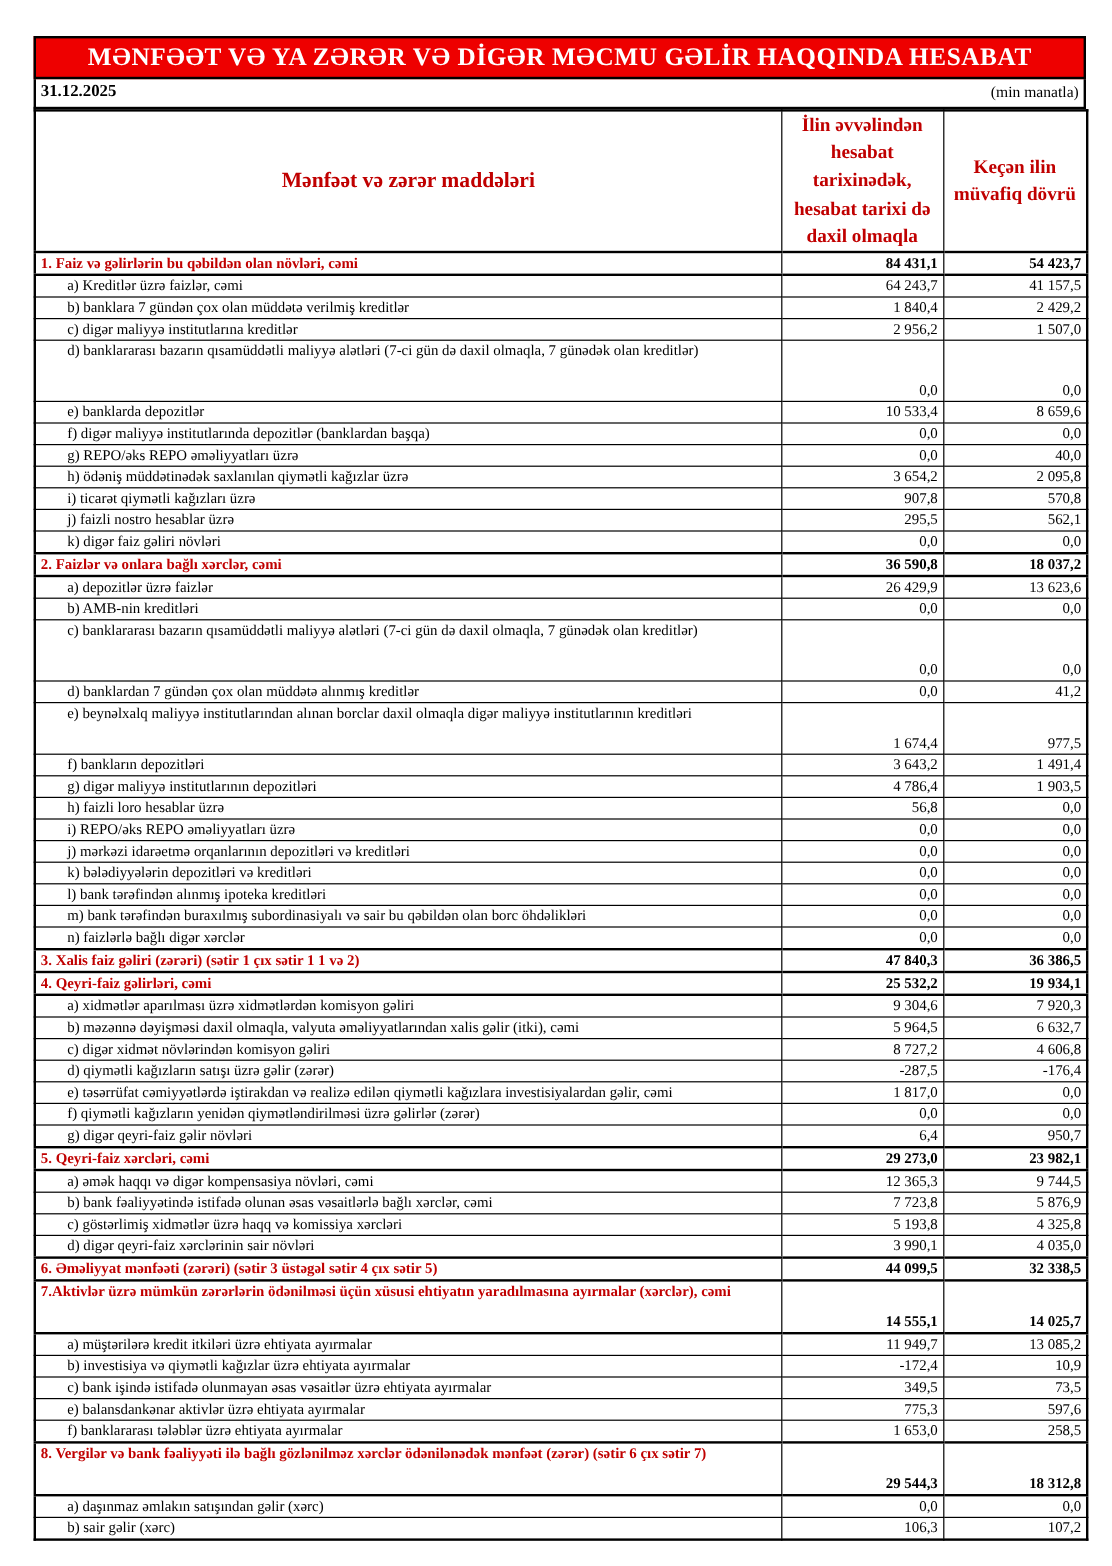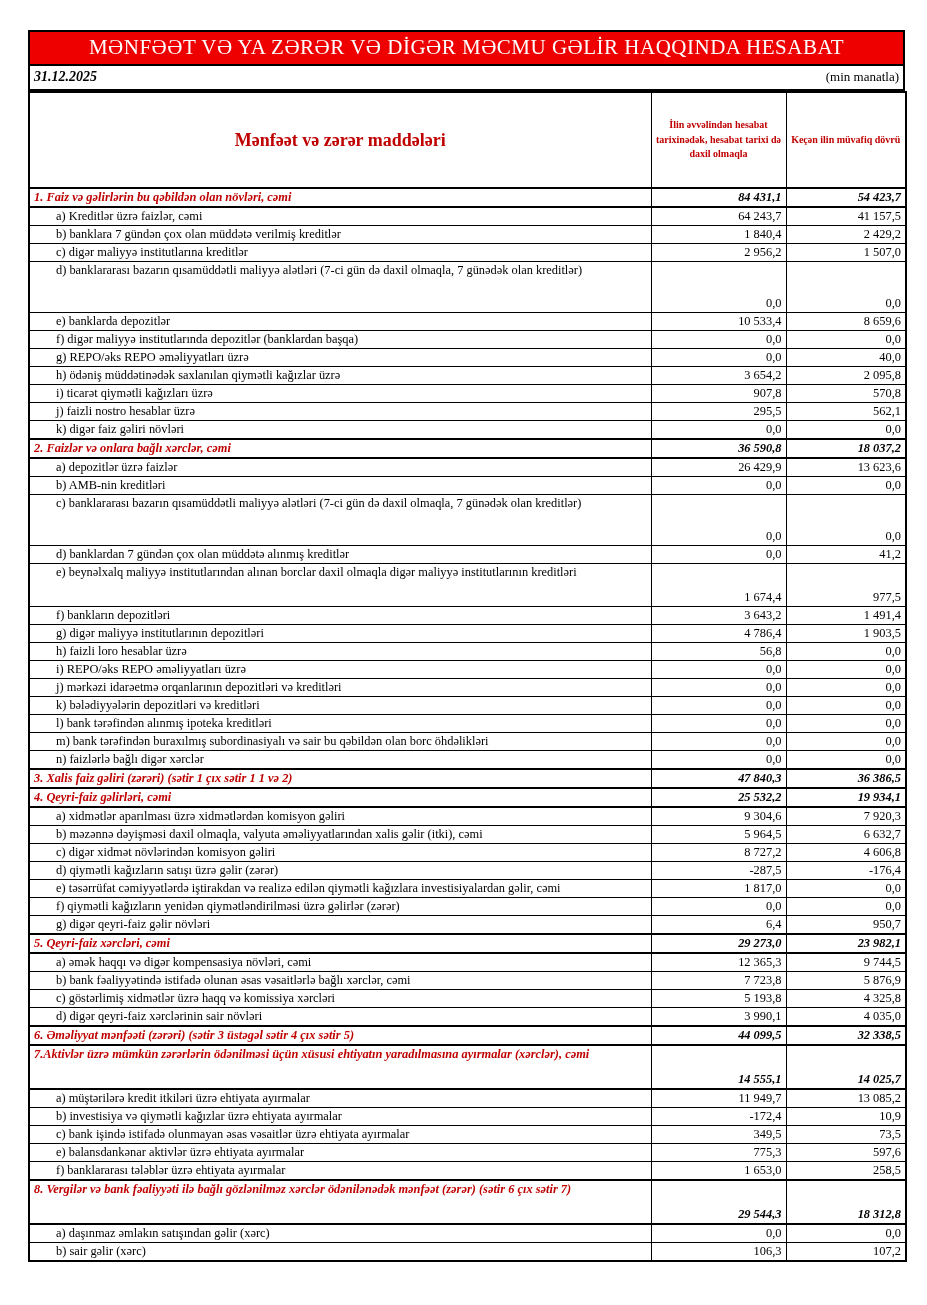--- a/index.html
+++ b/index.html
@@ -11,7 +11,7 @@
   .page{position:relative;width:877px;margin:30px 0 0 28px;}
   .title-banner{
     background:#ee0000;border:2px solid #000;
-    color:#ffffff;font-weight:normal;font-size:21px;
+    color:#ffffff;font-weight:bold;font-size:21px;
     text-align:center;padding:3px 0 4px 0;letter-spacing:.5px;
   }
   .date-bar{

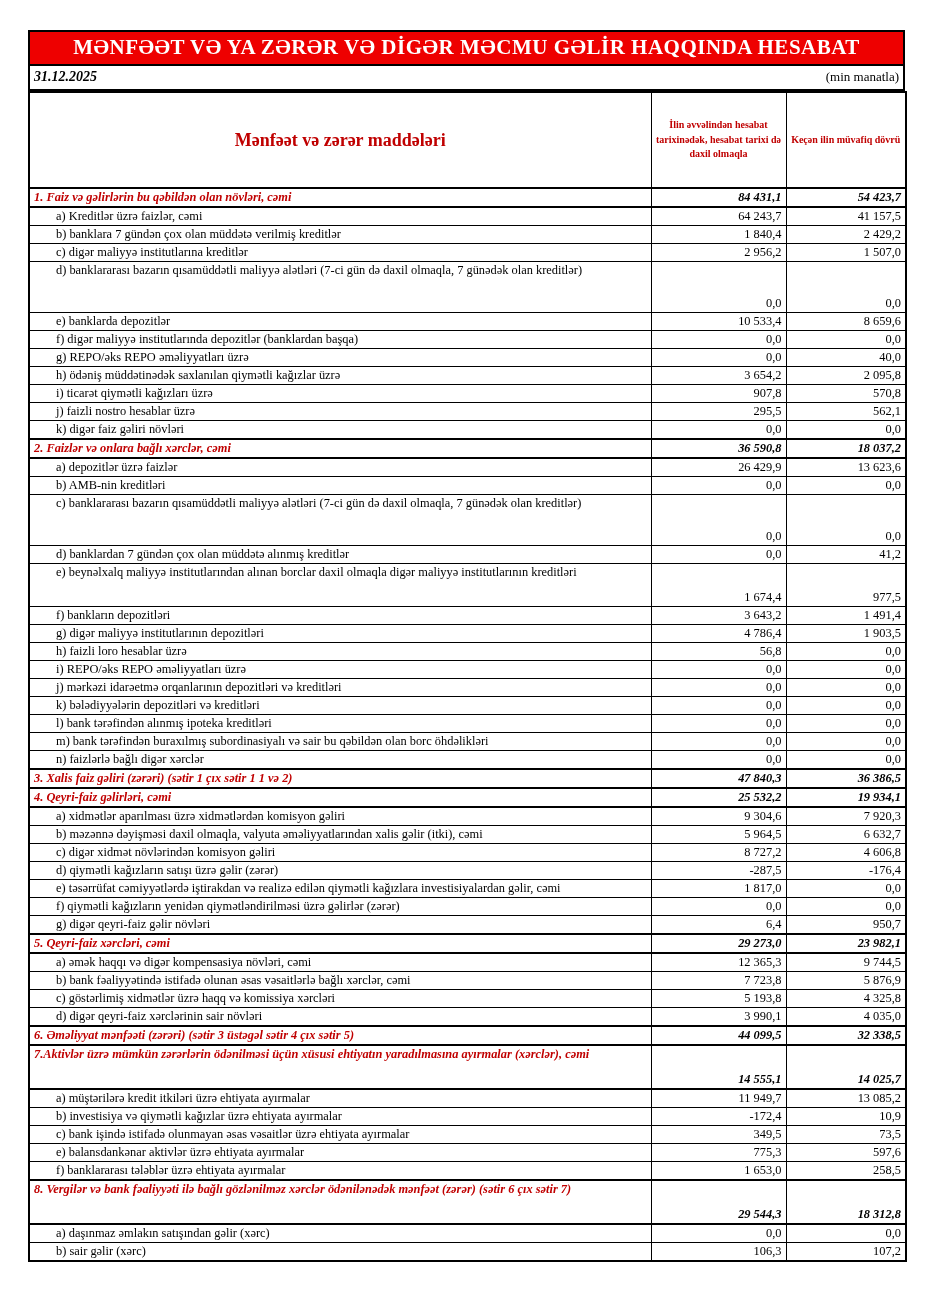--- a/index.html
+++ b/index.html
@@ -19,7 +19,7 @@
     display:flex;justify-content:space-between;align-items:center;
     padding:3px 4px 4px 4px;
   }
-  .date-bar .date{font-weight:bold;font-size:14px;font-style:italic;}
+  .date-bar .date{font-weight:bold;font-size:14px;}
   .date-bar .unit{font-size:13px;}
   table.report{
     border-collapse:collapse;width:877px;table-layout:fixed;

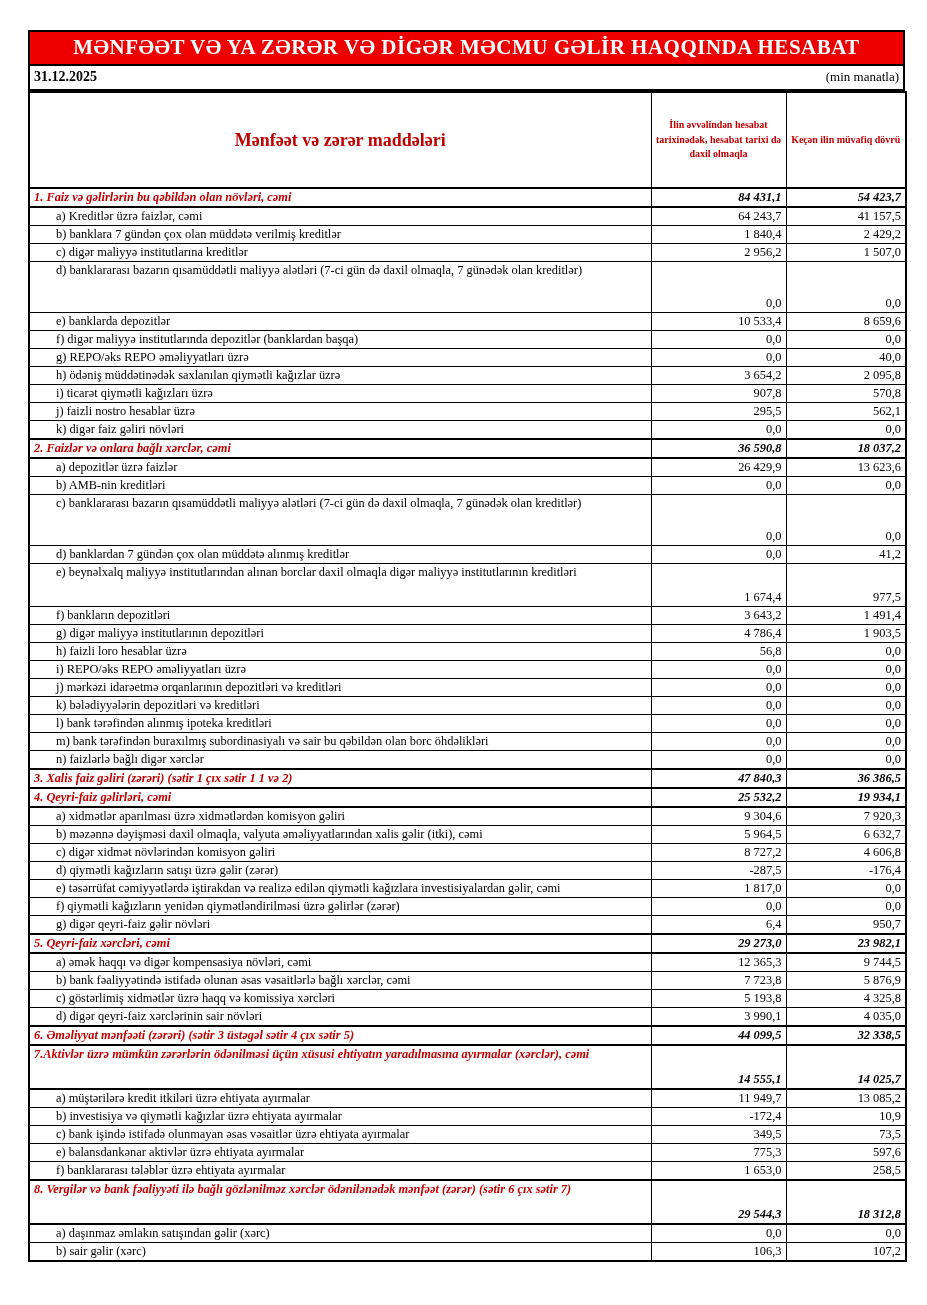--- a/index.html
+++ b/index.html
@@ -31,7 +31,7 @@
   th,td{border:1px solid #000;padding:0 4px;overflow:hidden;}
   thead th{height:94px;vertical-align:middle;text-align:center;color:#c00000;font-weight:bold;}
   th.h-label{font-size:18px;}
-  th.h-col{font-size:10px;line-height:1.45;}
+  th.h-col{font-size:16px;line-height:1.45;}
   tbody td{font-size:12.4px;height:17px;line-height:1.15;}
   td.label{text-align:left;}
   td.val{text-align:right;white-space:nowrap;}

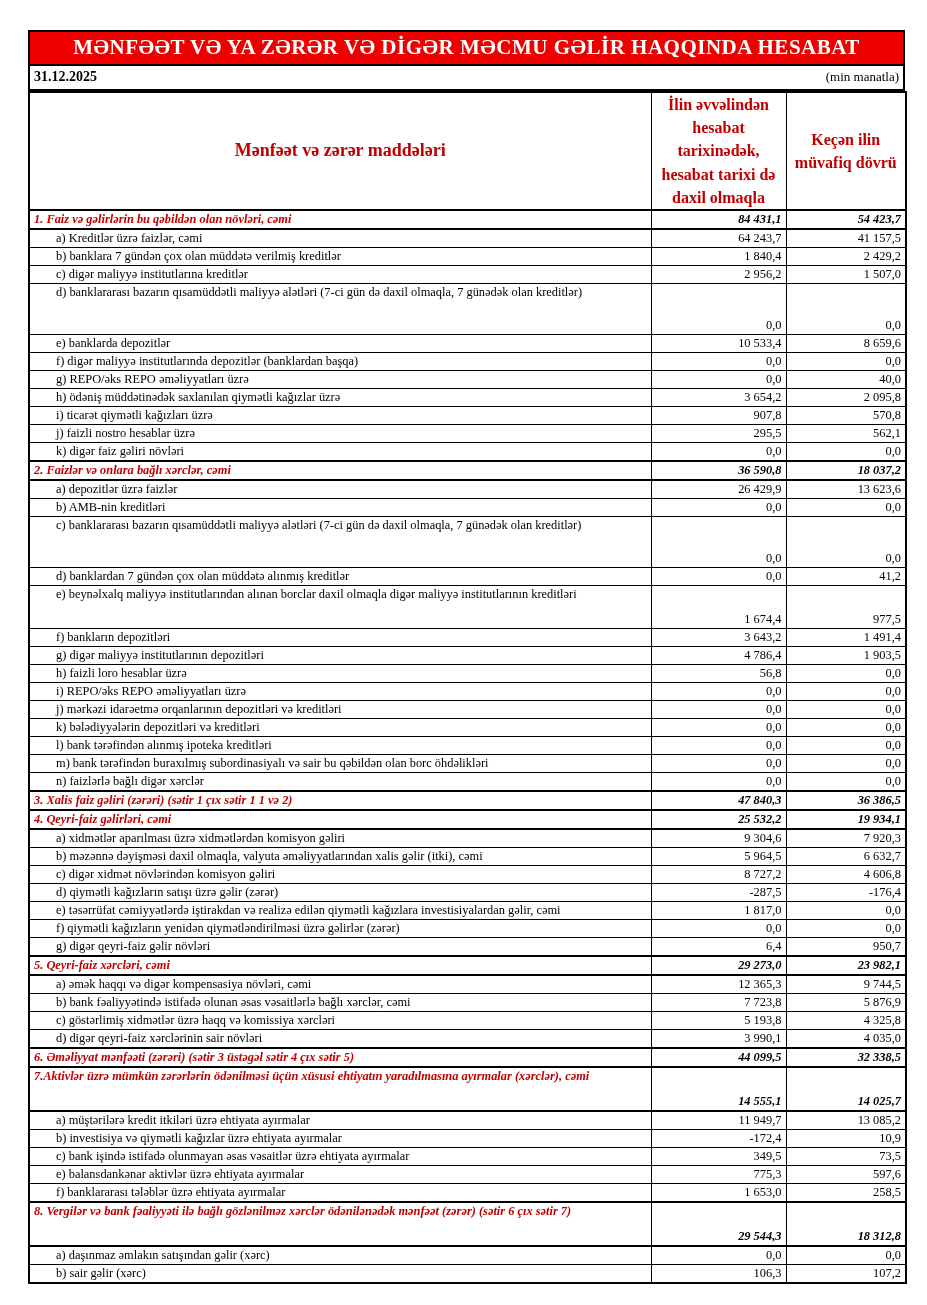--- a/index.html
+++ b/index.html
@@ -39,7 +39,7 @@
   tr.sub td.val{font-weight:normal;}
   tr.main td.label{color:#c00000;font-weight:bold;}
   tr.main td.val{font-weight:bold;}
-  tr.main td{border-top-width:2px;border-bottom-width:2px;font-style:italic;}
+  tr.main td{border-top-width:2px;border-bottom-width:2px;}
   tr.size-t td{height:48px;}
   tr.size-m td{height:40px;}
   tr.size-t td.val,tr.size-m td.val{vertical-align:bottom;padding-bottom:2px;}

